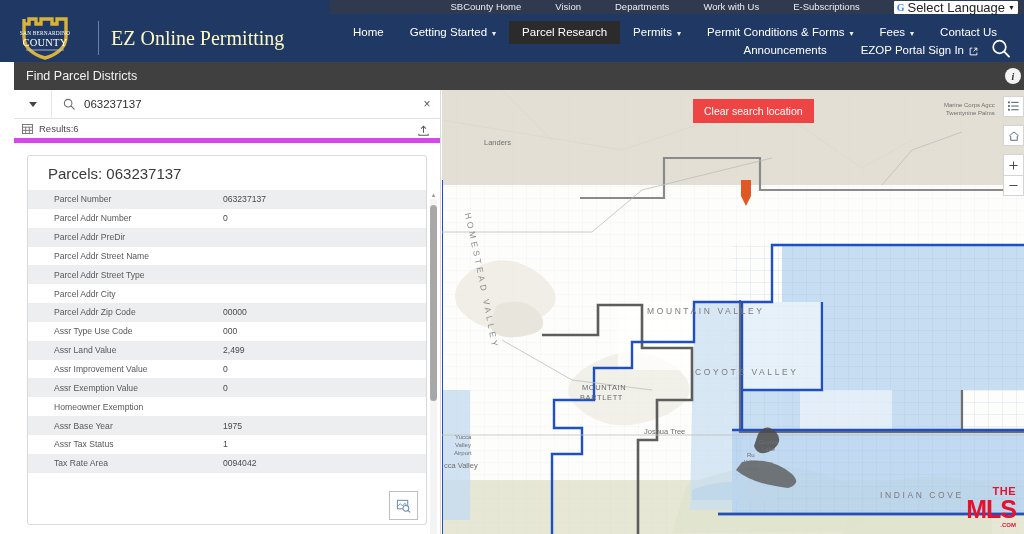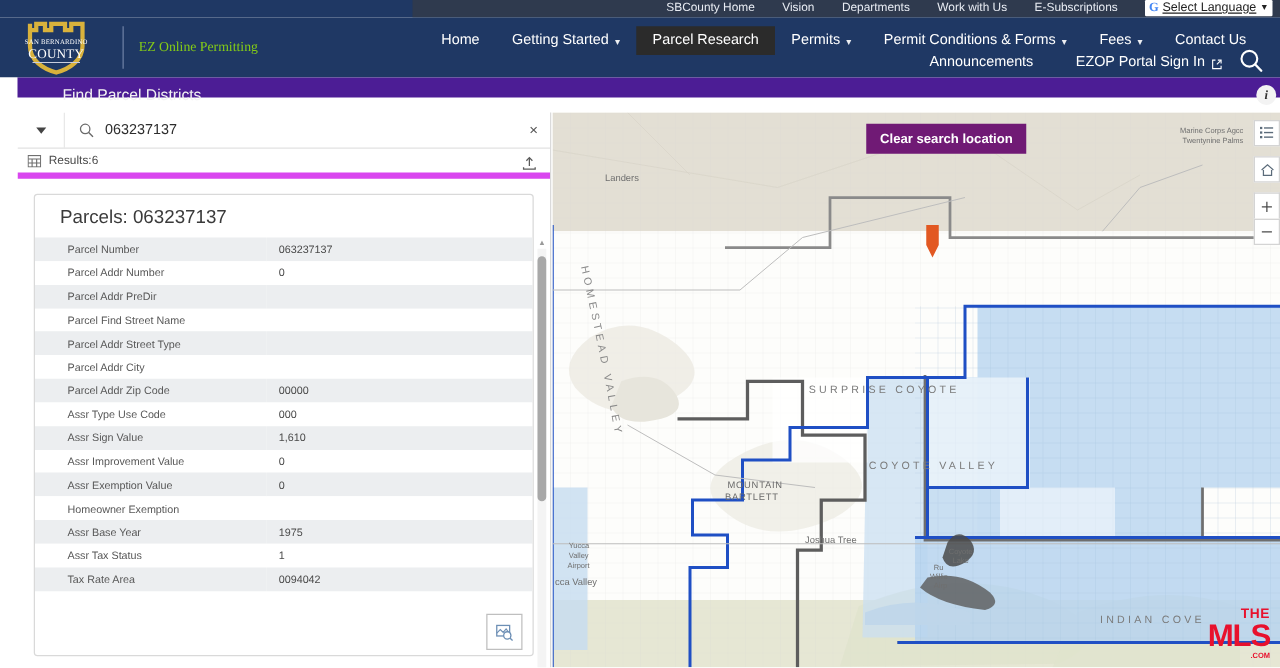--- a/index.html
+++ b/index.html
@@ -23,7 +23,7 @@
   }
   .util-links {
     position: relative; z-index: 3;
-    display: flex; align-items: flex-start; gap: 22px;
+    display: flex; align-items: flex-end; gap: 34px;
     padding-right: 6px; height: 14px;
   }
   .util-links a {

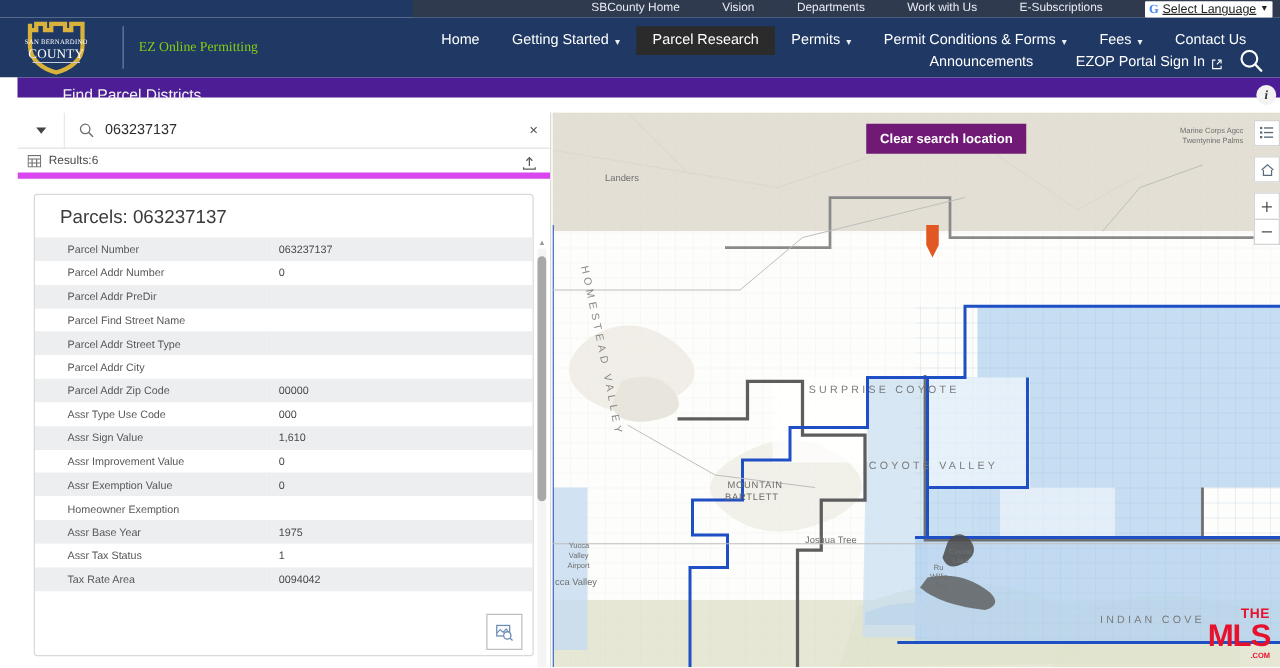--- a/index.html
+++ b/index.html
@@ -38,7 +38,7 @@
     font-size: 10px; font-weight: bold; color: #4285f4;
     font-family: "Liberation Serif", serif; line-height: 1;
   }
-  .lang-select .lbl { color: #222; font-size: 10px; line-height: 13px; text-decoration: underline; }
+  .lang-select .lbl { color: #222; font-size: 13px; line-height: 13px; }
   .lang-select .caret { font-size: 7px; color: #222; }
 
   

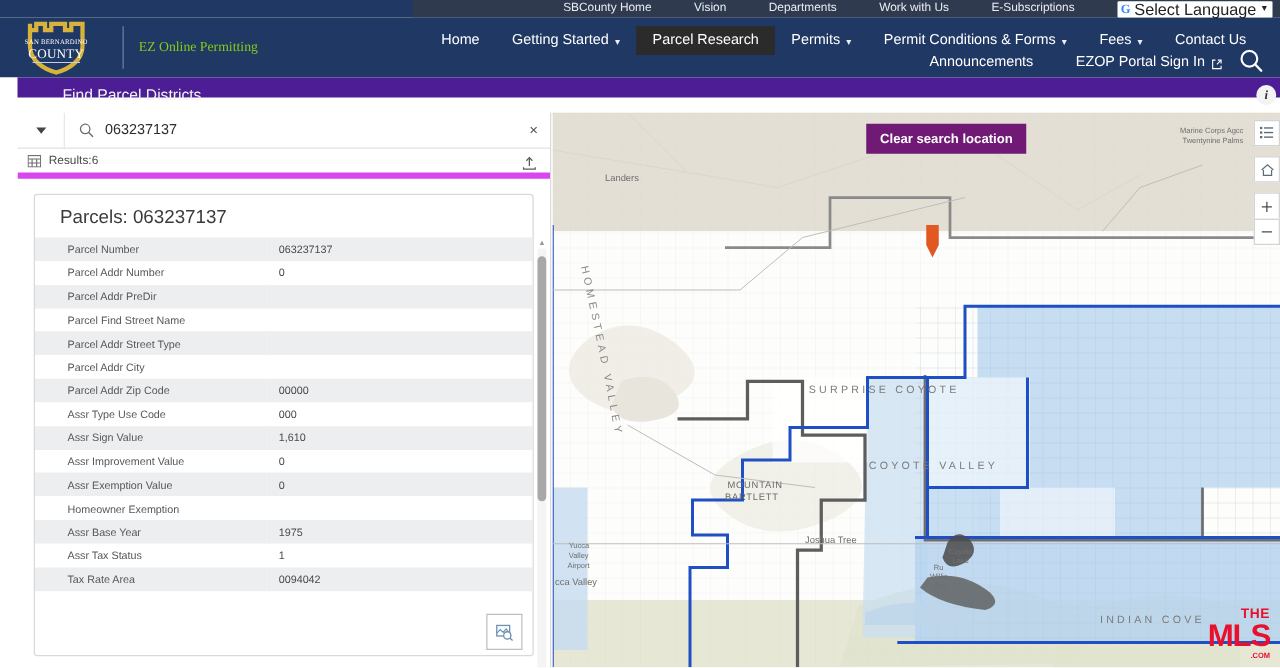--- a/index.html
+++ b/index.html
@@ -55,7 +55,7 @@
     width: 1px; height: 34px; background: #6d7fa3; margin: 0 12px 0 6px;
   }
   .brand-title {
-    color: #84cc16; font-size: 11px;
+    color: #fef9c3; font-size: 20px;
     font-family: "Liberation Serif", serif; white-space: nowrap;
   }
   .nav-main {

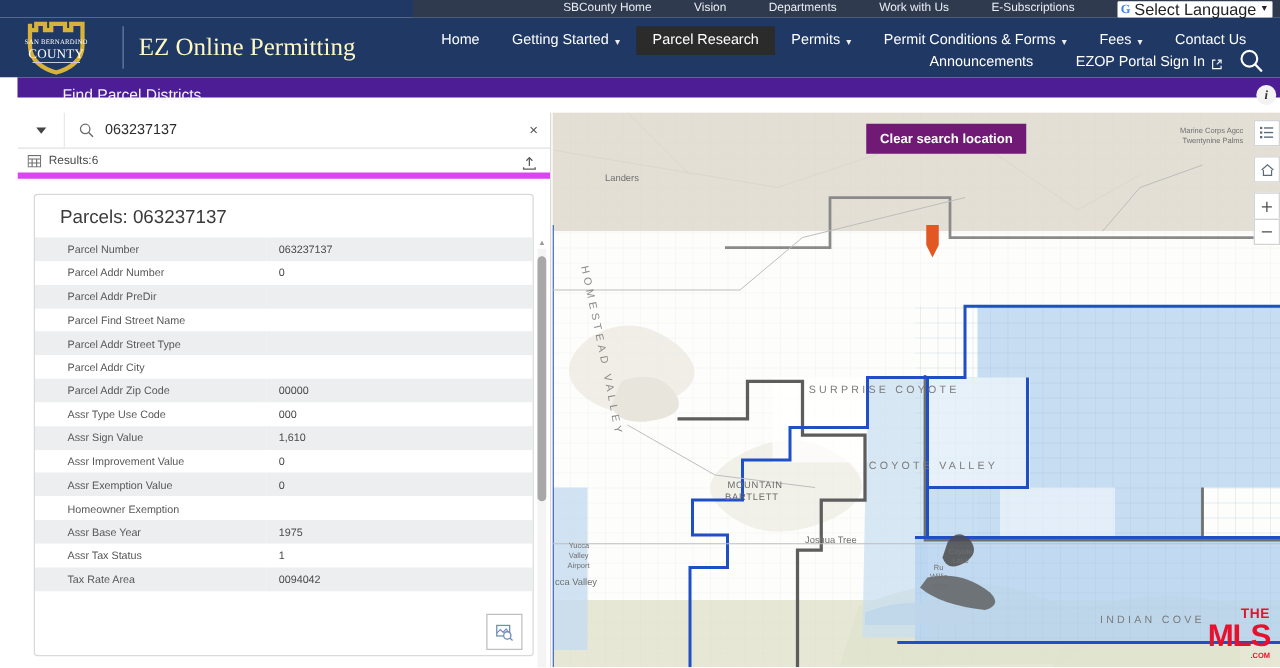--- a/index.html
+++ b/index.html
@@ -85,9 +85,8 @@
 
   
   .panel-bar {
-    position: absolute; top: 62px; left: 14px; width: 1010px; height: 16px;
-    background: #4c1d95;
-    padding-left: 24px;
+    position: absolute; top: 62px; left: 14px; width: 1010px; height: 28px;
+    background: #404040;
   }
   .panel-bar .ttl {
     color: #f2f2f2; font-size: 12.5px; line-height: 28px; padding-left: 12px;

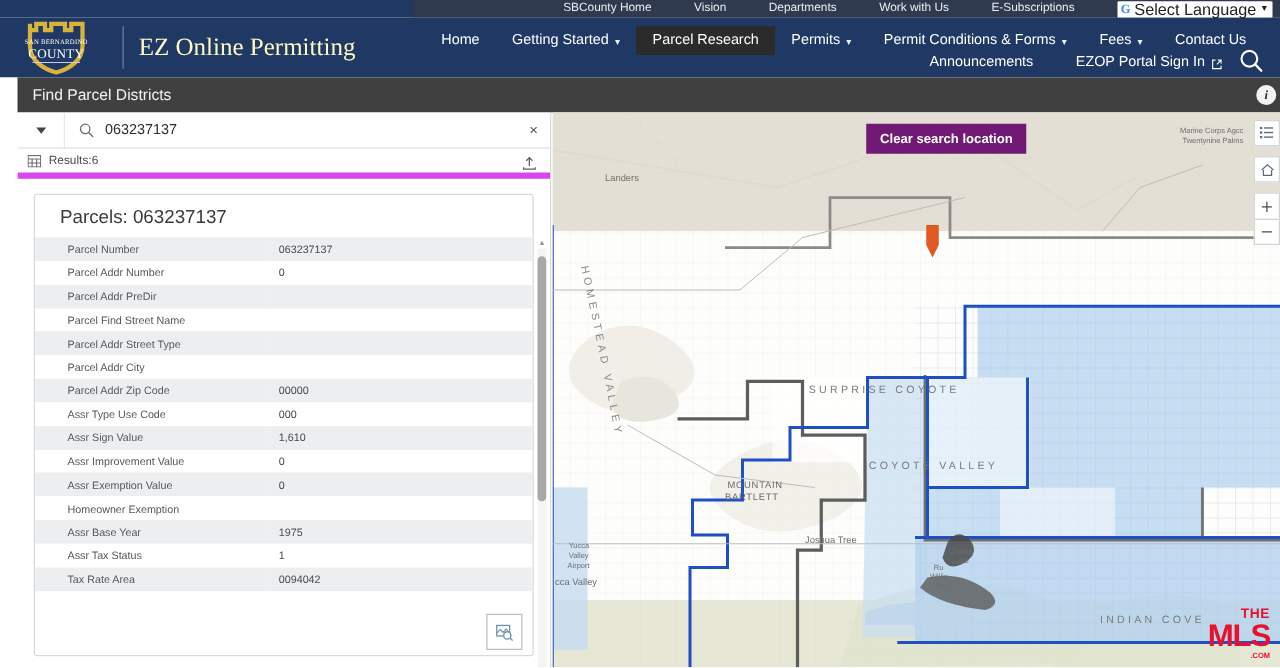--- a/index.html
+++ b/index.html
@@ -190,8 +190,8 @@
   .map svg { display: block; }
   .clear-btn {
     position: absolute; left: 251px; top: 9px;
-    background: #701a75; color: #fff; font-size: 10.5px;
-    padding: 6px 11px; cursor: pointer; white-space: nowrap; font-weight: bold;
+    background: #ef4444; color: #fff; font-size: 10.5px;
+    padding: 6px 11px; cursor: pointer; white-space: nowrap;
   }
   .map-tools {
     position: absolute; right: 0px; top: 6px; width: 21px;

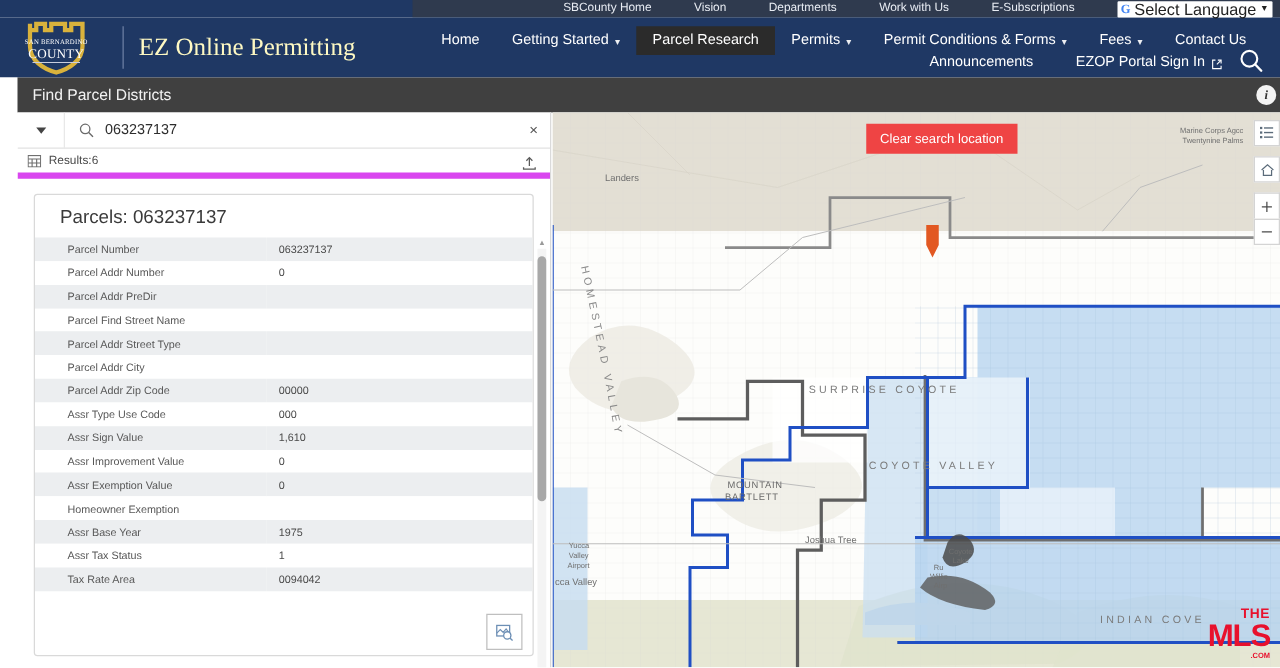--- a/index.html
+++ b/index.html
@@ -365,7 +365,7 @@
                 <td class="v"></td>
               </tr>
             <tr>
-                <td class="k">Parcel Find Street Name</td>
+                <td class="k">Parcel Addr Street Name</td>
                 <td class="v"></td>
               </tr>
             <tr>

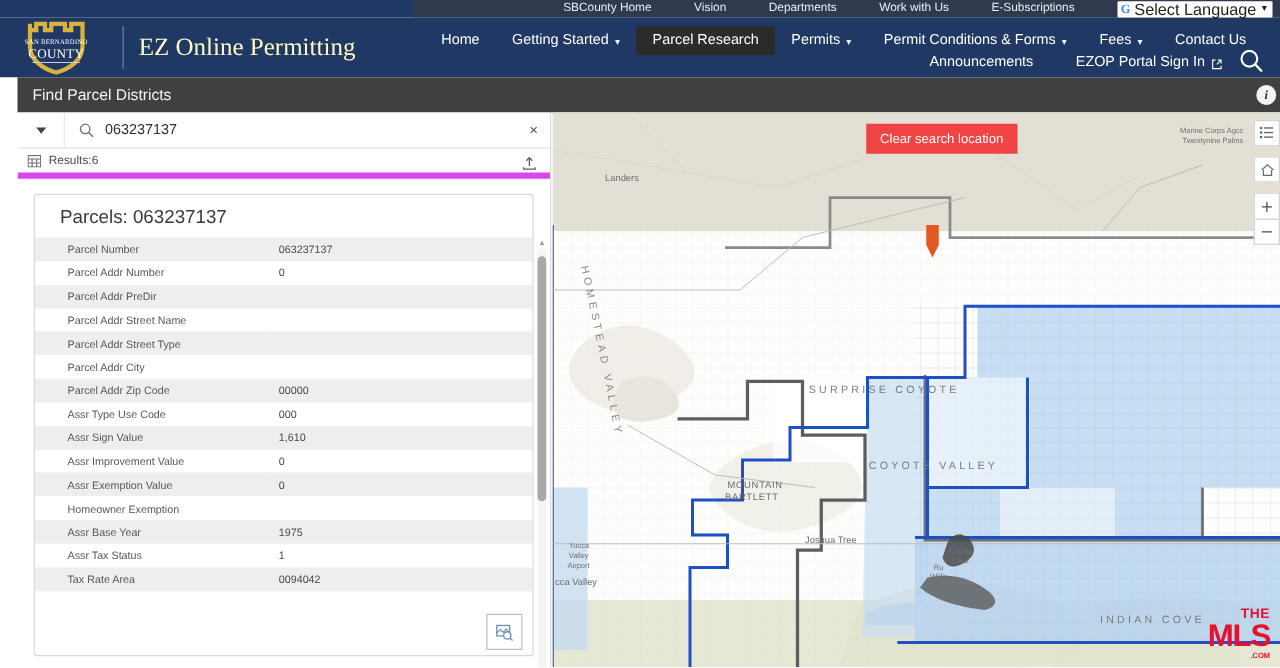--- a/index.html
+++ b/index.html
@@ -516,7 +516,7 @@
     <div class="map-label ml-sm" style="left:42px;  top:48px;">Landers</div>
     <div class="map-label ml-tiny" style="left:502px; top:12px;">Marine Corps Agcc</div>
     <div class="map-label ml-tiny" style="left:504px; top:20px;">Twentynine Palms</div>
-    <div class="map-label ml-wide" style="left:205px; top:216px;">SURPRISE COYOTE</div>
+    <div class="map-label ml-wide" style="left:205px; top:216px;">MOUNTAIN VALLEY</div>
     <div class="map-label ml-wide" style="left:253px; top:277px;">COYOTE VALLEY</div>
     <div class="map-label ml-bold" style="left:140px; top:293px;">MOUNTAIN</div>
     <div class="map-label ml-bold" style="left:138px; top:303px;">BARTLETT</div>

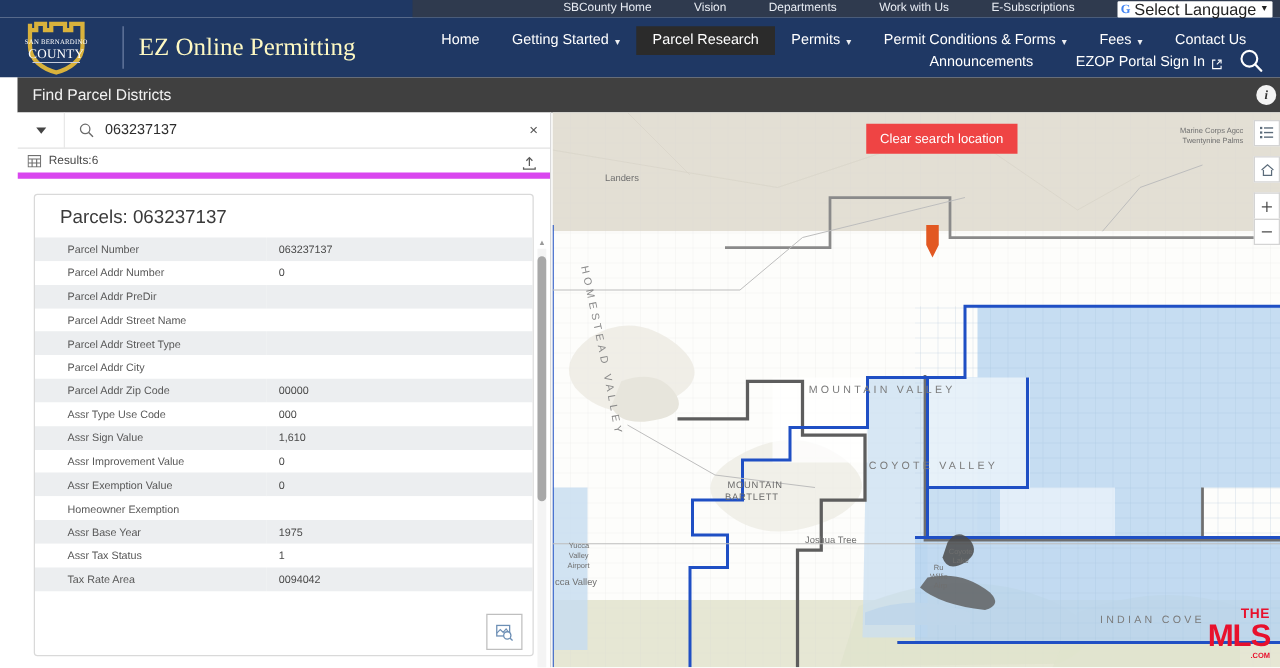--- a/index.html
+++ b/index.html
@@ -385,7 +385,7 @@
                 <td class="v">000</td>
               </tr>
             <tr>
-                <td class="k">Assr Sign Value</td>
+                <td class="k">Assr Land Value</td>
                 <td class="v">1,610</td>
               </tr>
             <tr>

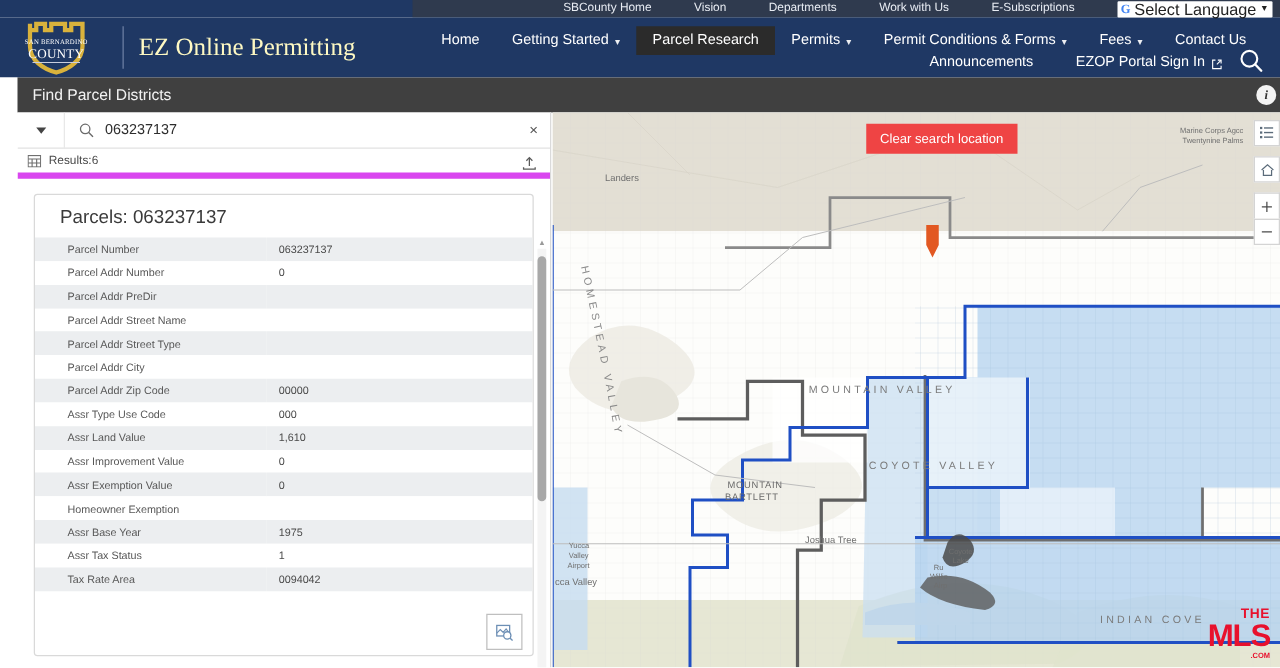--- a/index.html
+++ b/index.html
@@ -386,7 +386,7 @@
               </tr>
             <tr>
                 <td class="k">Assr Land Value</td>
-                <td class="v">1,610</td>
+                <td class="v">2,499</td>
               </tr>
             <tr>
                 <td class="k">Assr Improvement Value</td>

